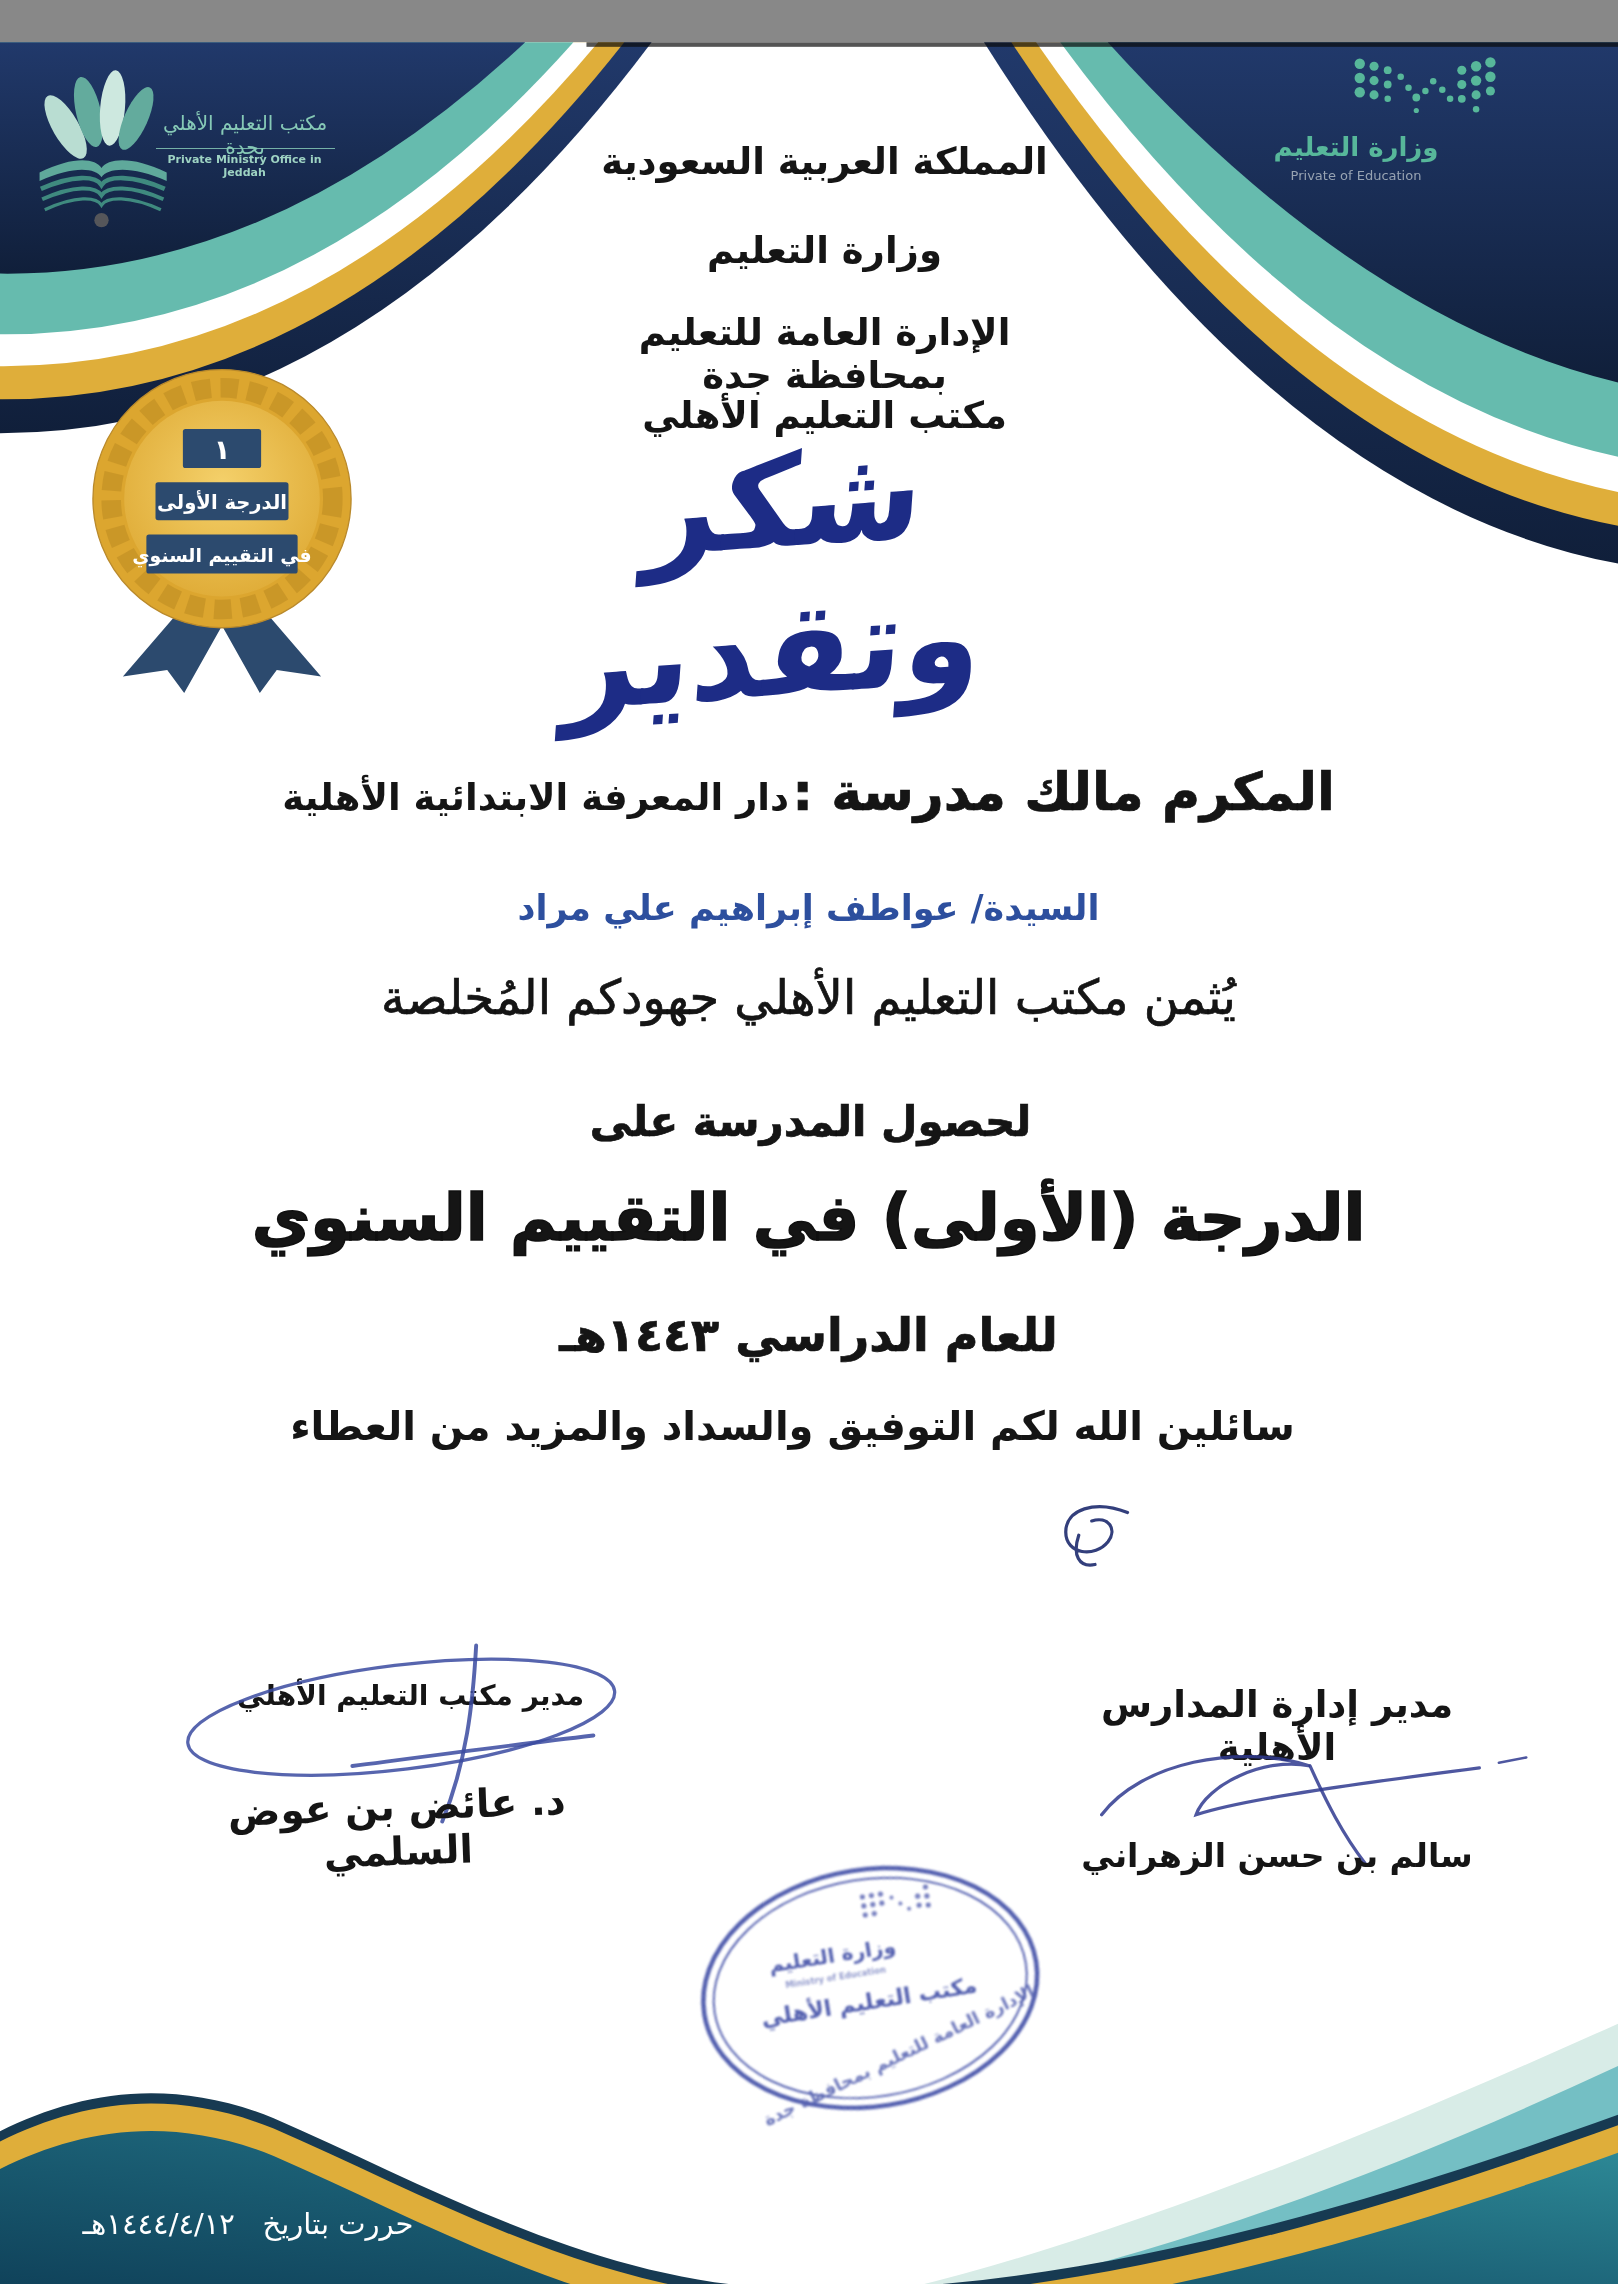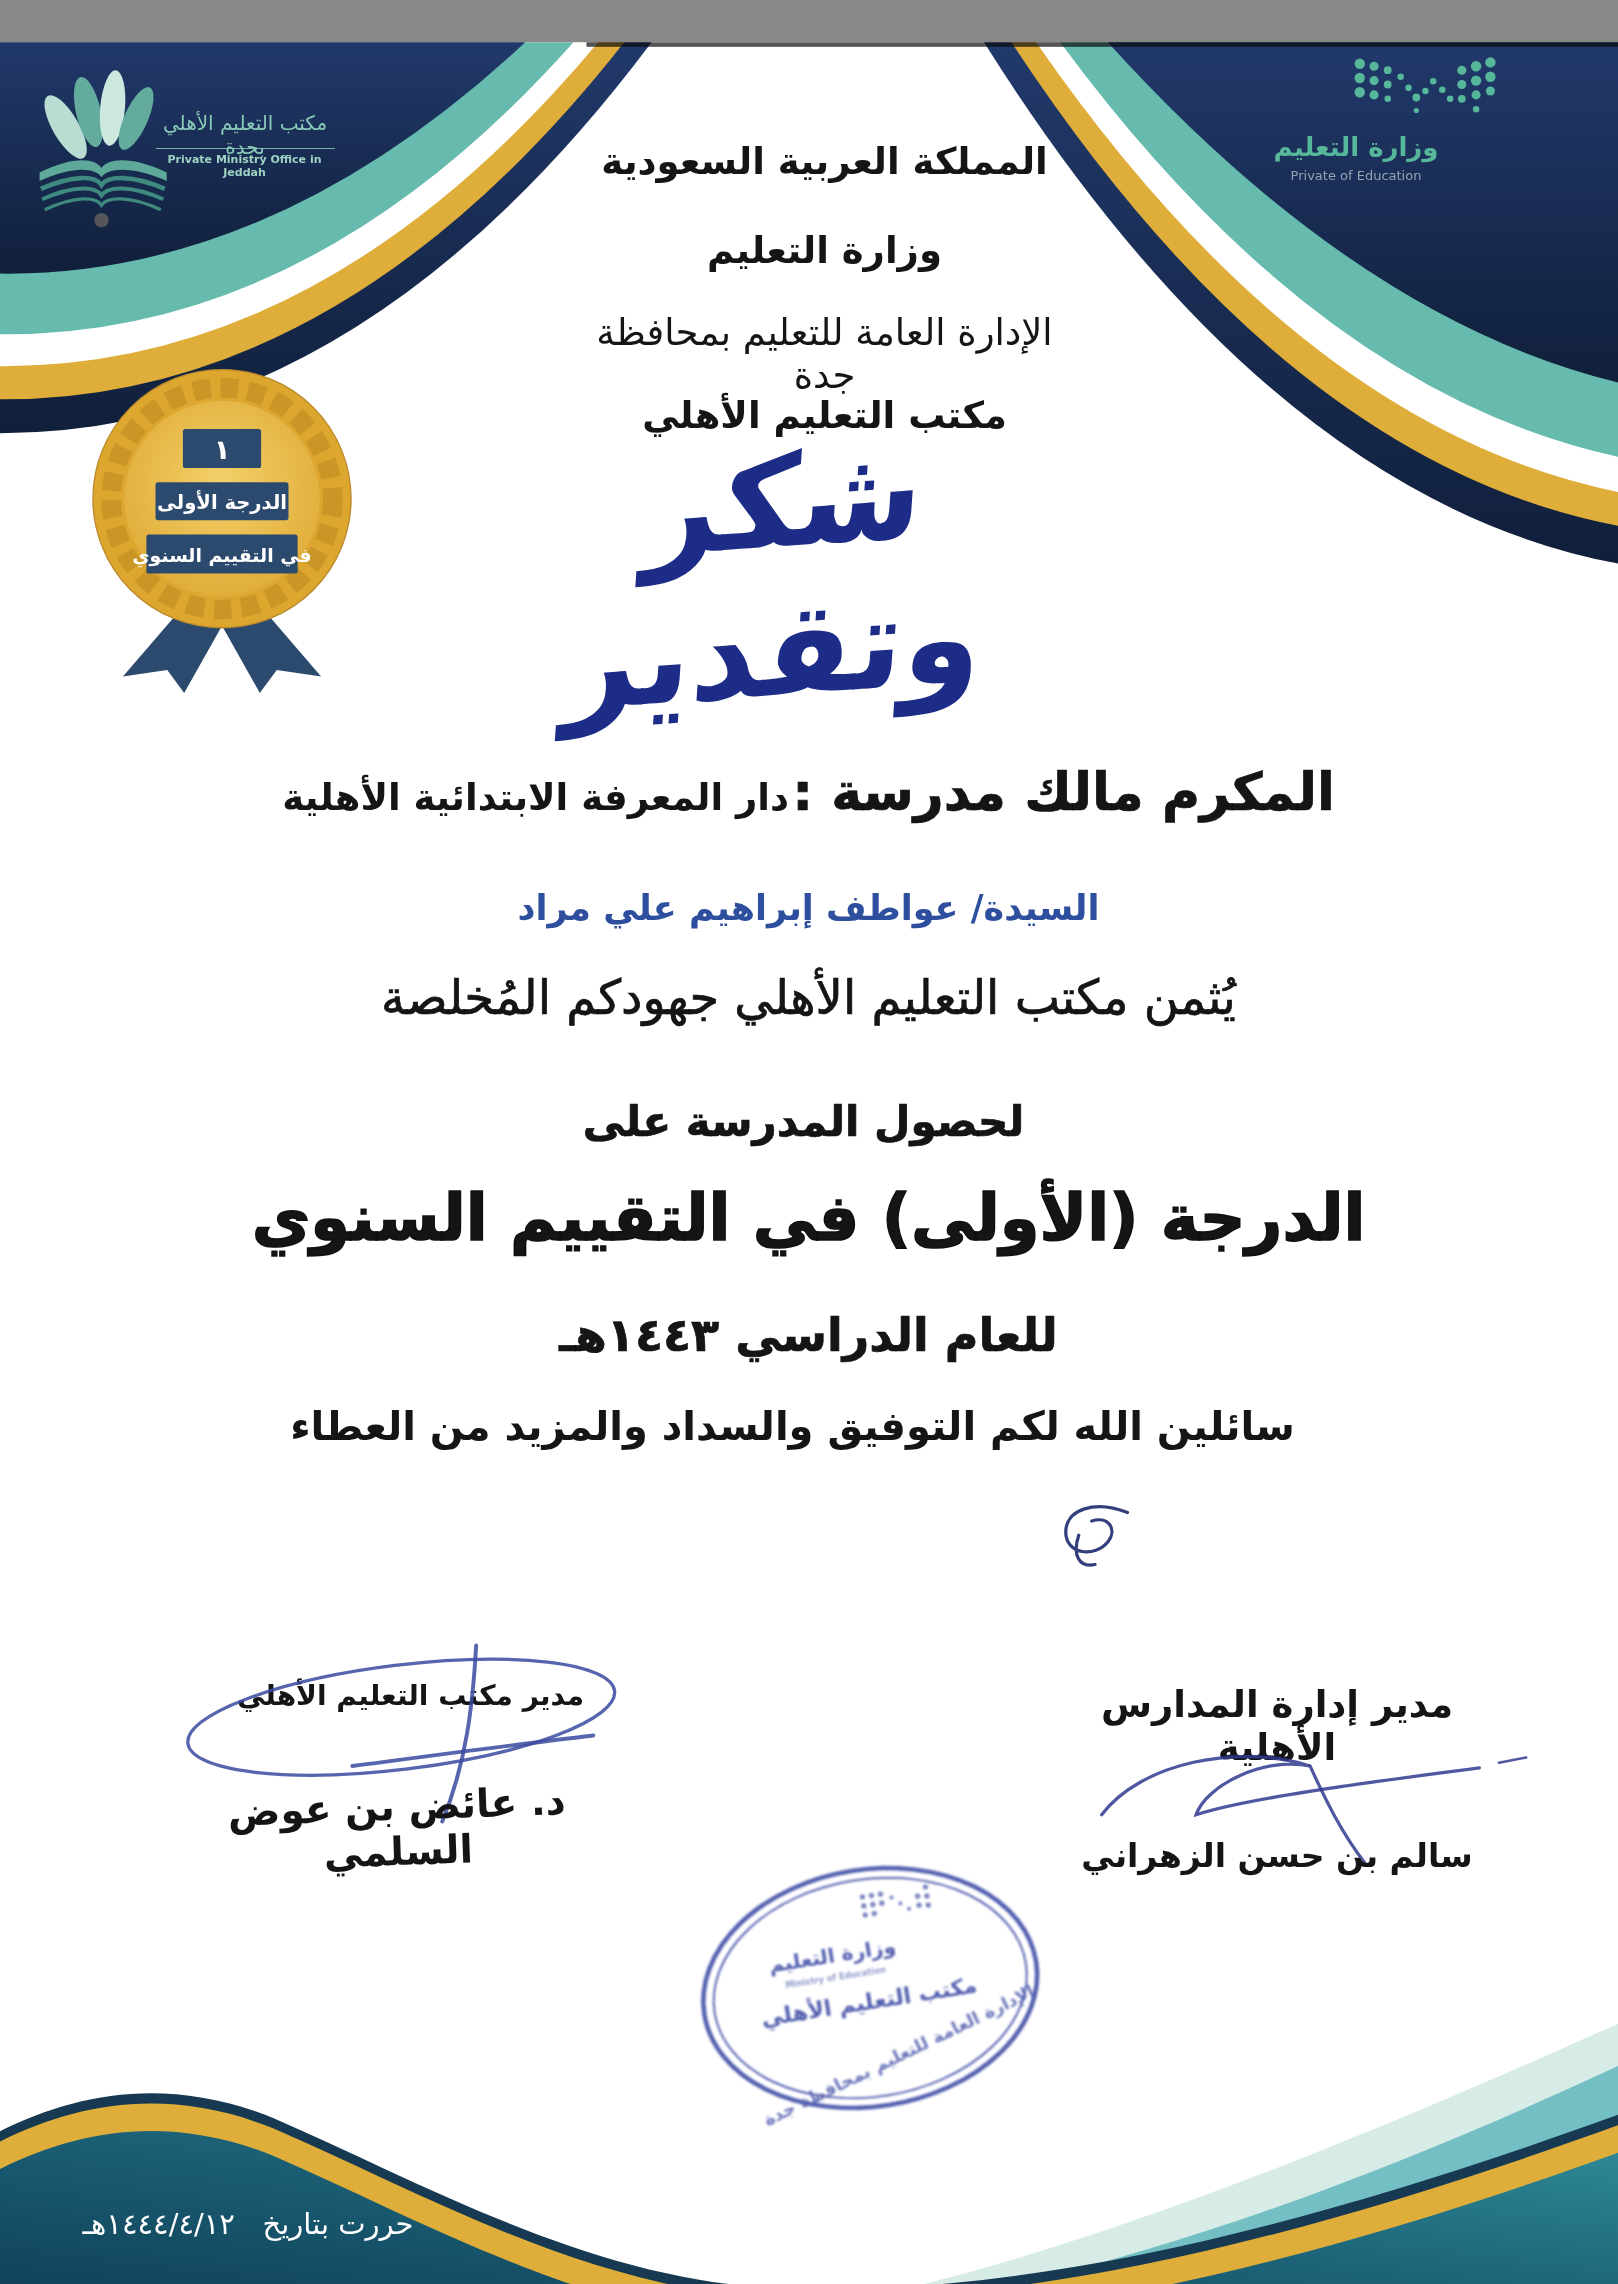--- a/index.html
+++ b/index.html
@@ -110,7 +110,7 @@
 
   <div class="t" style="left:564px;top:98px;width:521px;font-size:37px;font-weight:bold;">المملكة العربية السعودية</div>
   <div class="t" style="left:564px;top:187px;width:521px;font-size:37px;font-weight:bold;">وزارة التعليم</div>
-  <div class="t" style="left:564px;top:269px;width:521px;font-size:37px;font-weight:normal;text-align:center;">الإدارة العامة للتعليم بمحافظة جدة</div>
+  <div class="t" style="left:564px;top:269px;width:521px;font-size:37px;font-weight:bold;text-align:center;">الإدارة العامة للتعليم بمحافظة جدة</div>
   <div class="t" style="left:564px;top:352px;width:521px;font-size:37px;font-weight:bold;">مكتب التعليم الأهلي</div>
 
   <svg class="abs" style="left:85px;top:323px" width="274" height="339" viewBox="0 0 420 520">

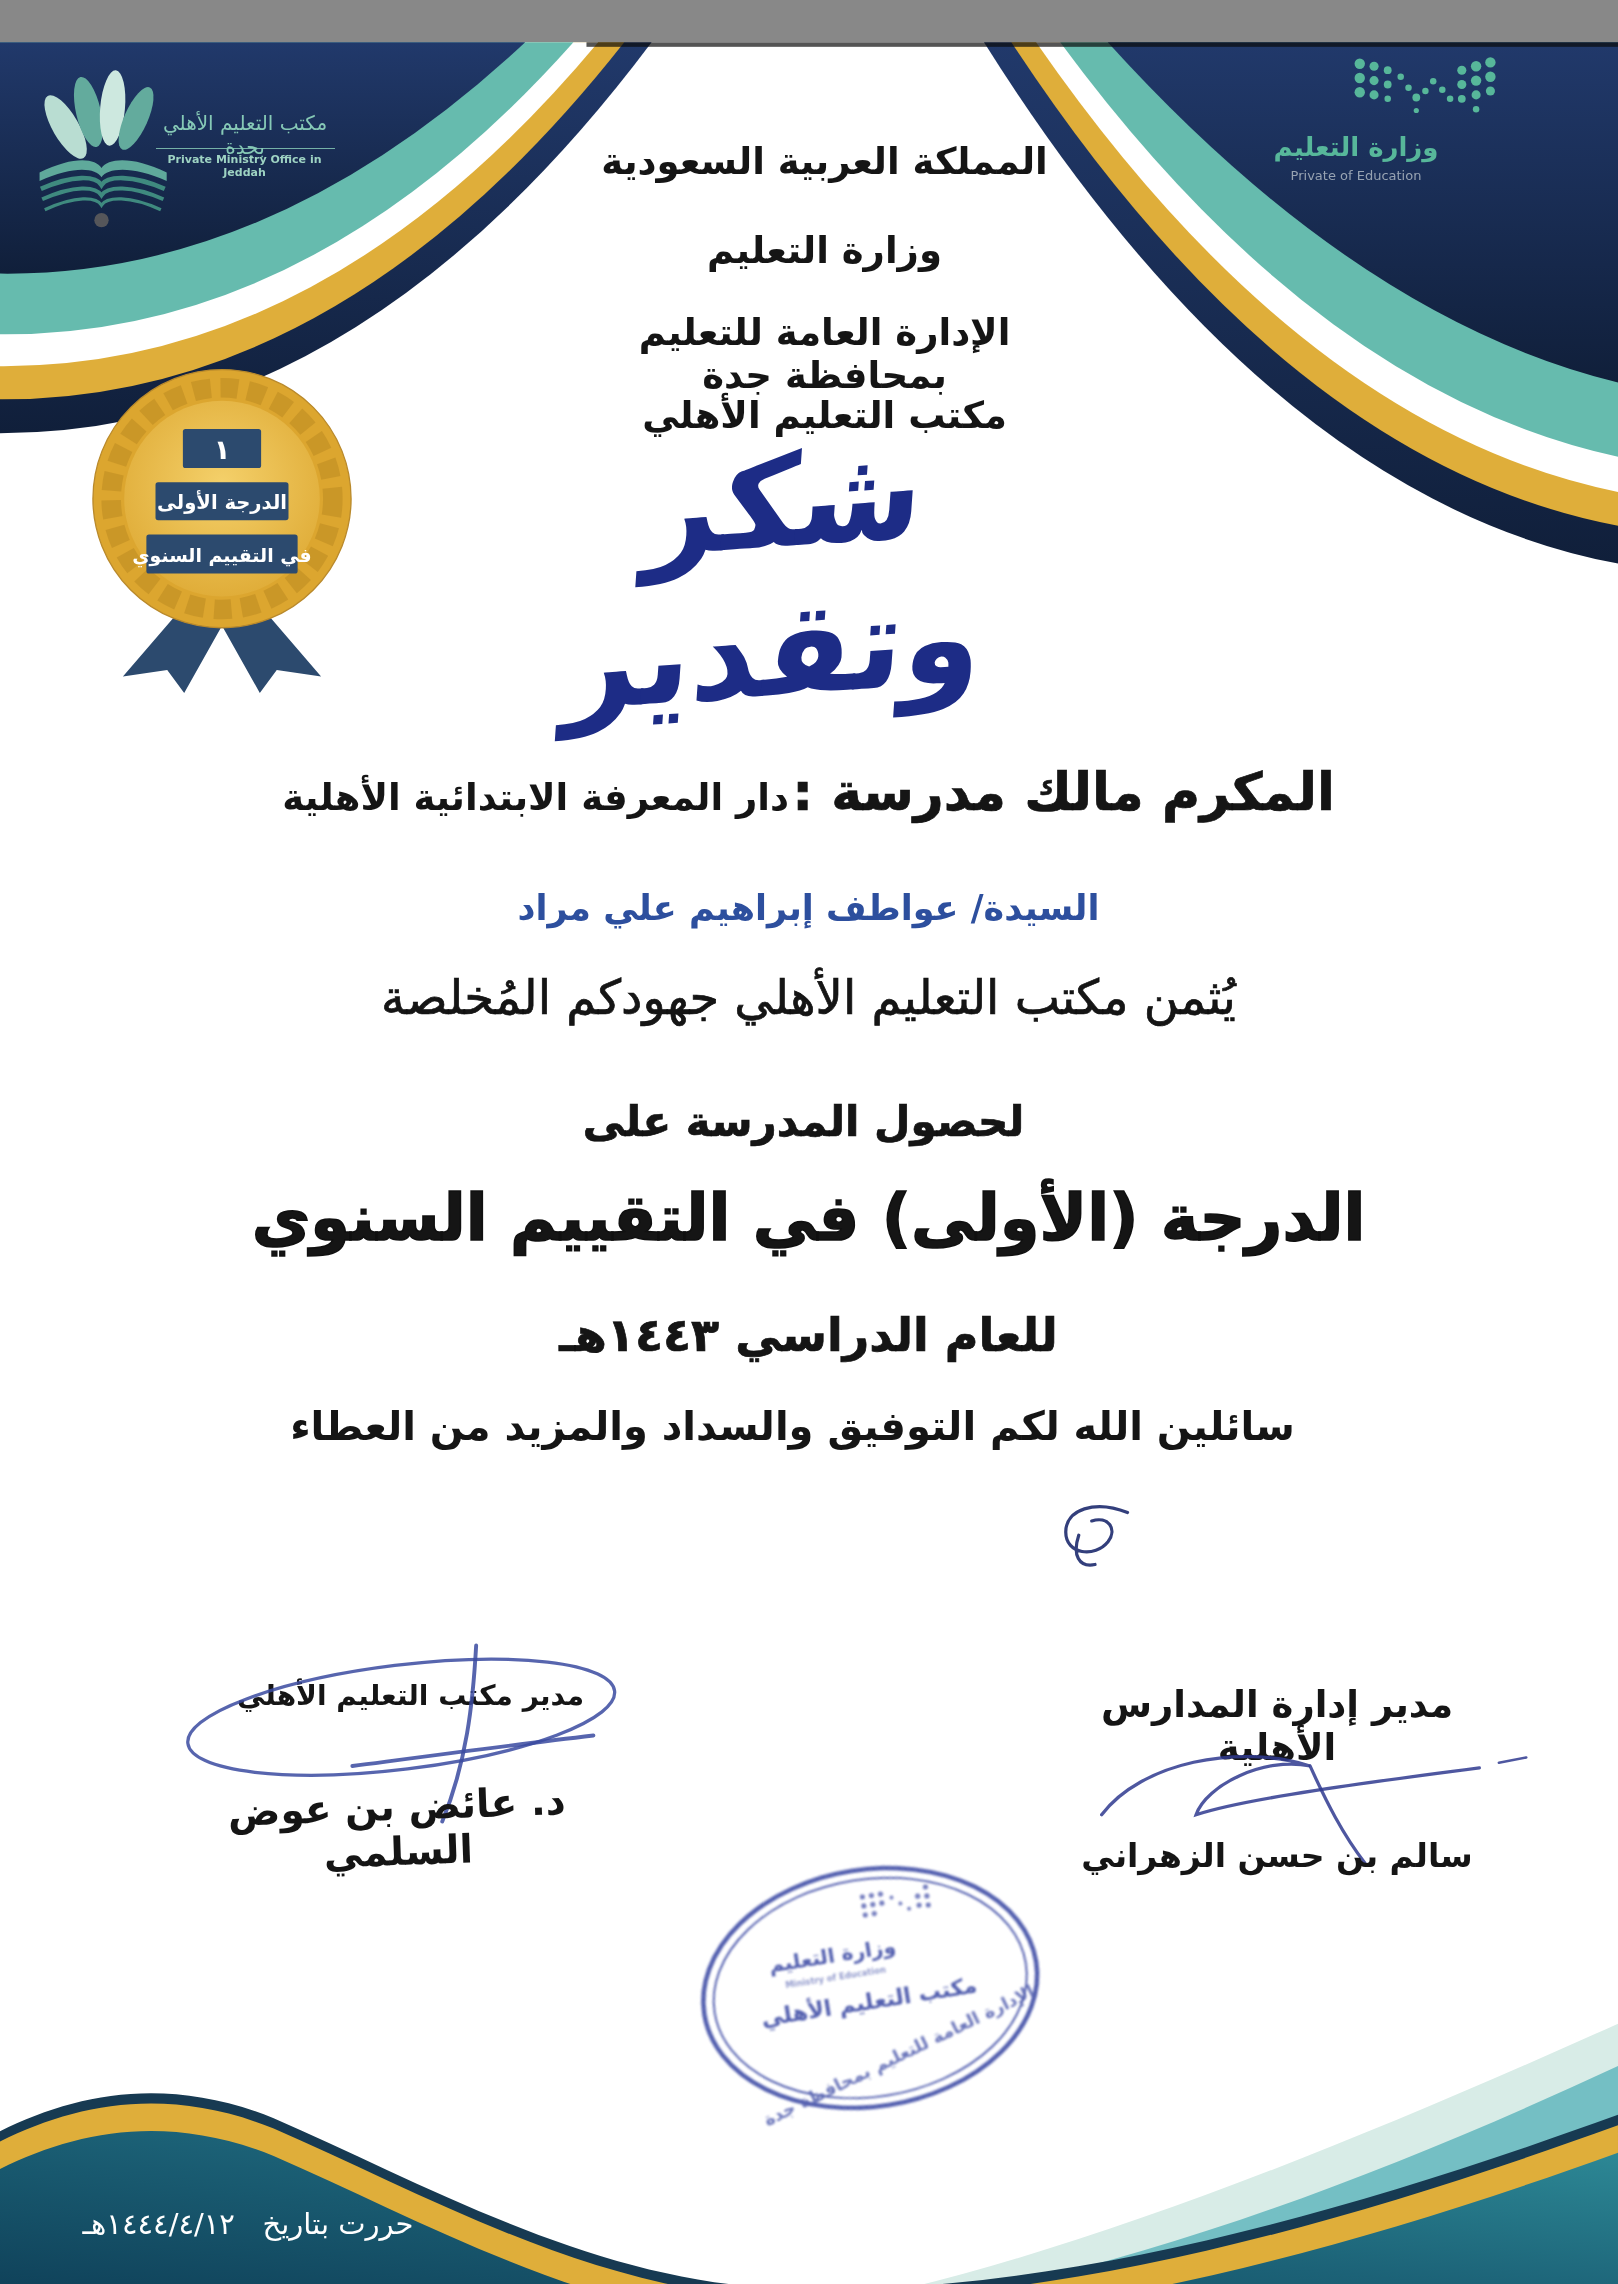--- a/index.html
+++ b/index.html
@@ -142,7 +142,7 @@
   </div>
   <div class="t" style="left:163px;top:846px;width:1291px;font-size:35px;font-weight:bold;color:var(--name-blue);">السيدة/ عواطف إبراهيم علي مراد</div>
   <div class="t semiheavy" style="left:163px;top:927px;width:1291px;font-size:48px;font-weight:normal;">يُثمن مكتب التعليم الأهلي جهودكم المُخلصة</div>
-  <div class="t semiheavy" style="left:158px;top:1055px;width:1291px;font-size:42px;font-weight:bold;">لحصول المدرسة على</div>
+  <div class="t semiheavy" style="left:165px;top:1055px;width:1291px;font-size:42px;font-weight:bold;">لحصول المدرسة على</div>
   <div class="t heavy" style="left:163px;top:1139px;width:1291px;font-size:64px;font-weight:bold;">الدرجة (الأولى) في التقييم السنوي</div>
   <div class="t semiheavy" style="left:163px;top:1266px;width:1291px;font-size:46px;font-weight:bold;">للعام الدراسي ١٤٤٣هـ</div>
   <div class="t" style="left:147px;top:1361px;width:1291px;font-size:40px;font-weight:bold;">سائلين الله لكم التوفيق والسداد والمزيد من العطاء</div>

